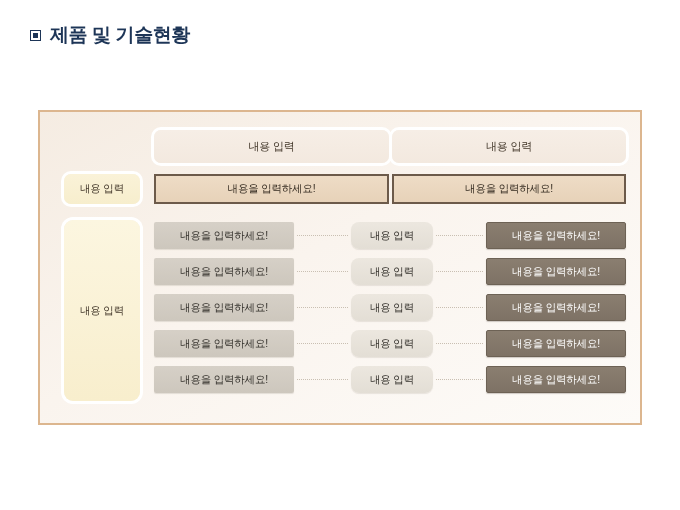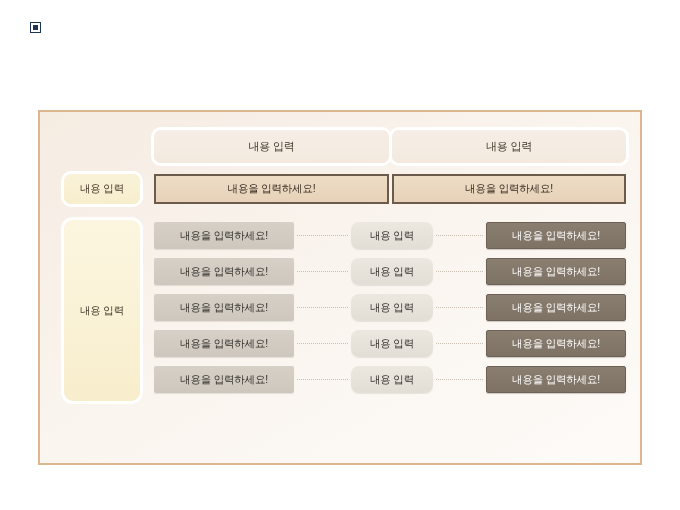--- a/index.html
+++ b/index.html
@@ -127,6 +127,7 @@
 
 <div id="slide-title">
   <span class="bullet-icon"></span>
+  <span class="title-text">제품 및 기술현황</span>
 </div>
 
 <div id="diagram-frame">

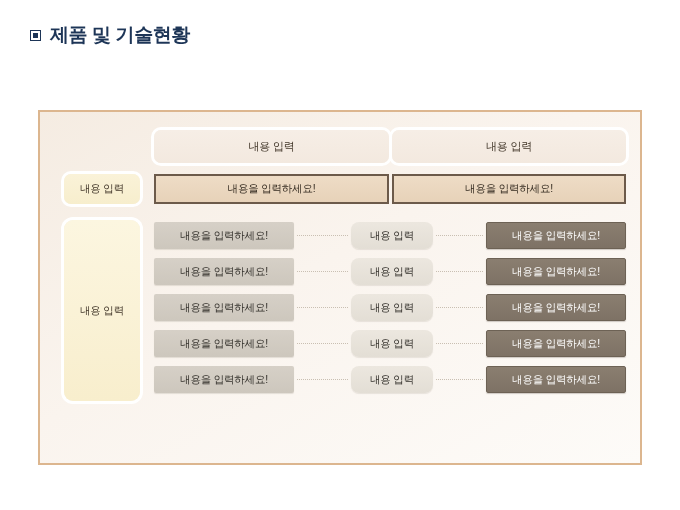--- a/index.html
+++ b/index.html
@@ -34,7 +34,7 @@
   
   #diagram-frame{
     position:absolute;left:38px;top:110px;
-    width:604px;height:355px;
+    width:604px;height:315px;
     box-sizing:border-box;
     border:2px solid #dcb68f;
     background:linear-gradient(150deg,#f5ece2 0%,#faf4ee 45%,#fdfbf8 100%);

